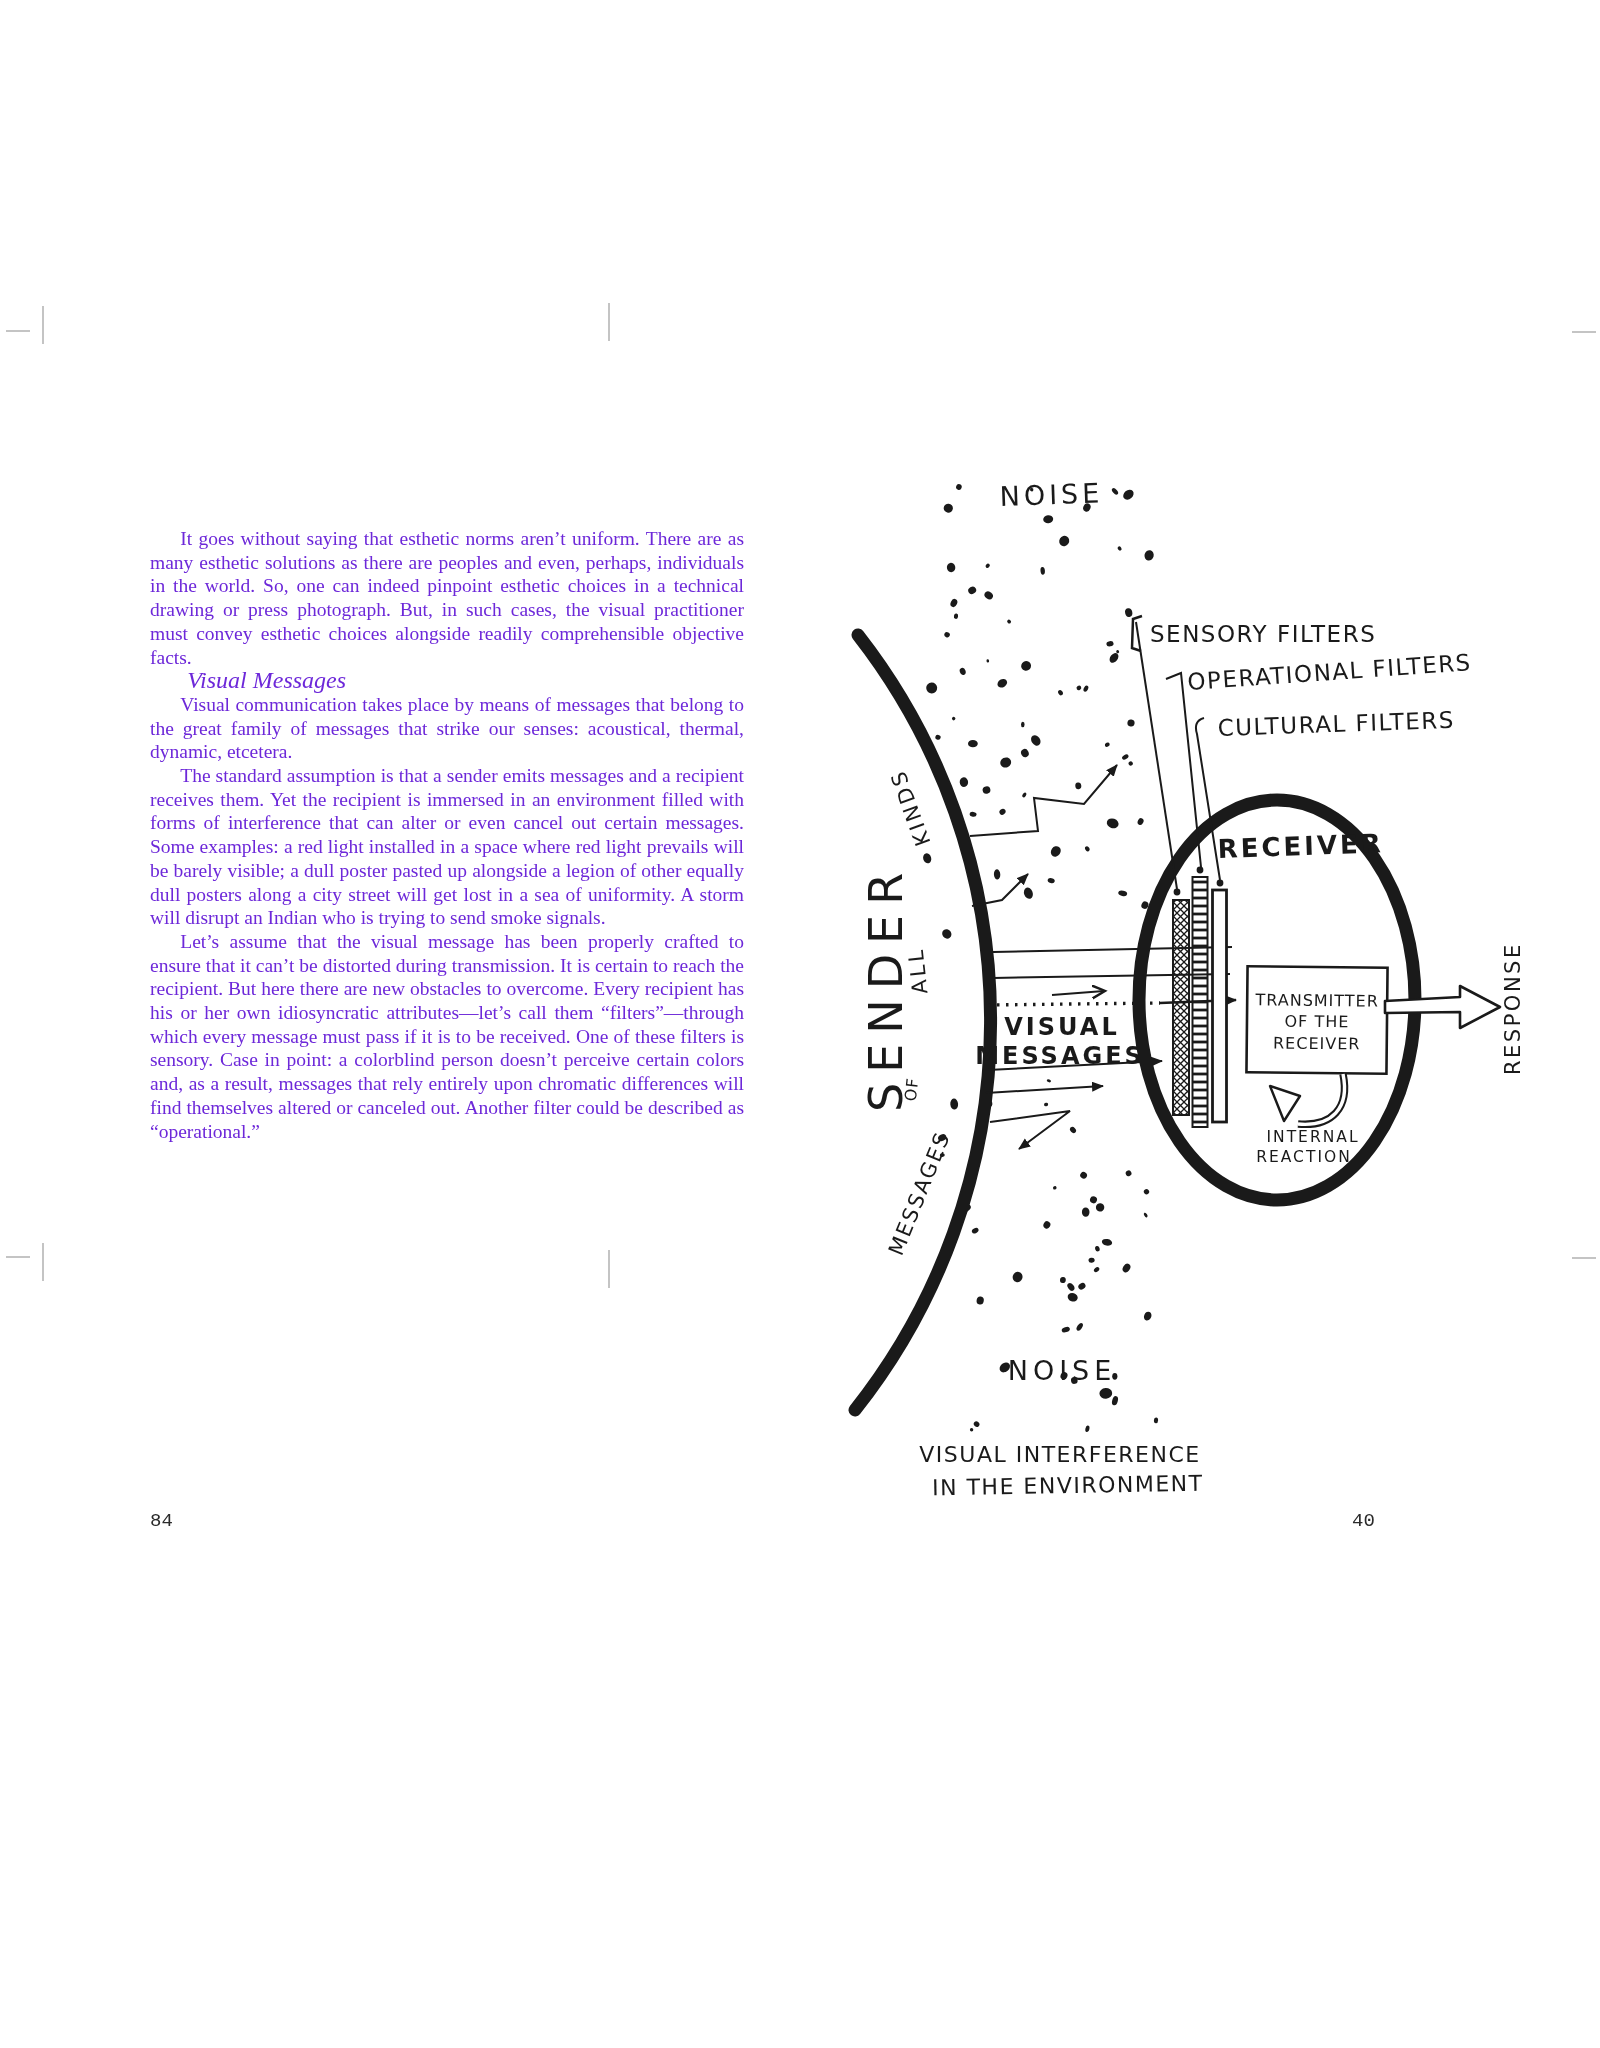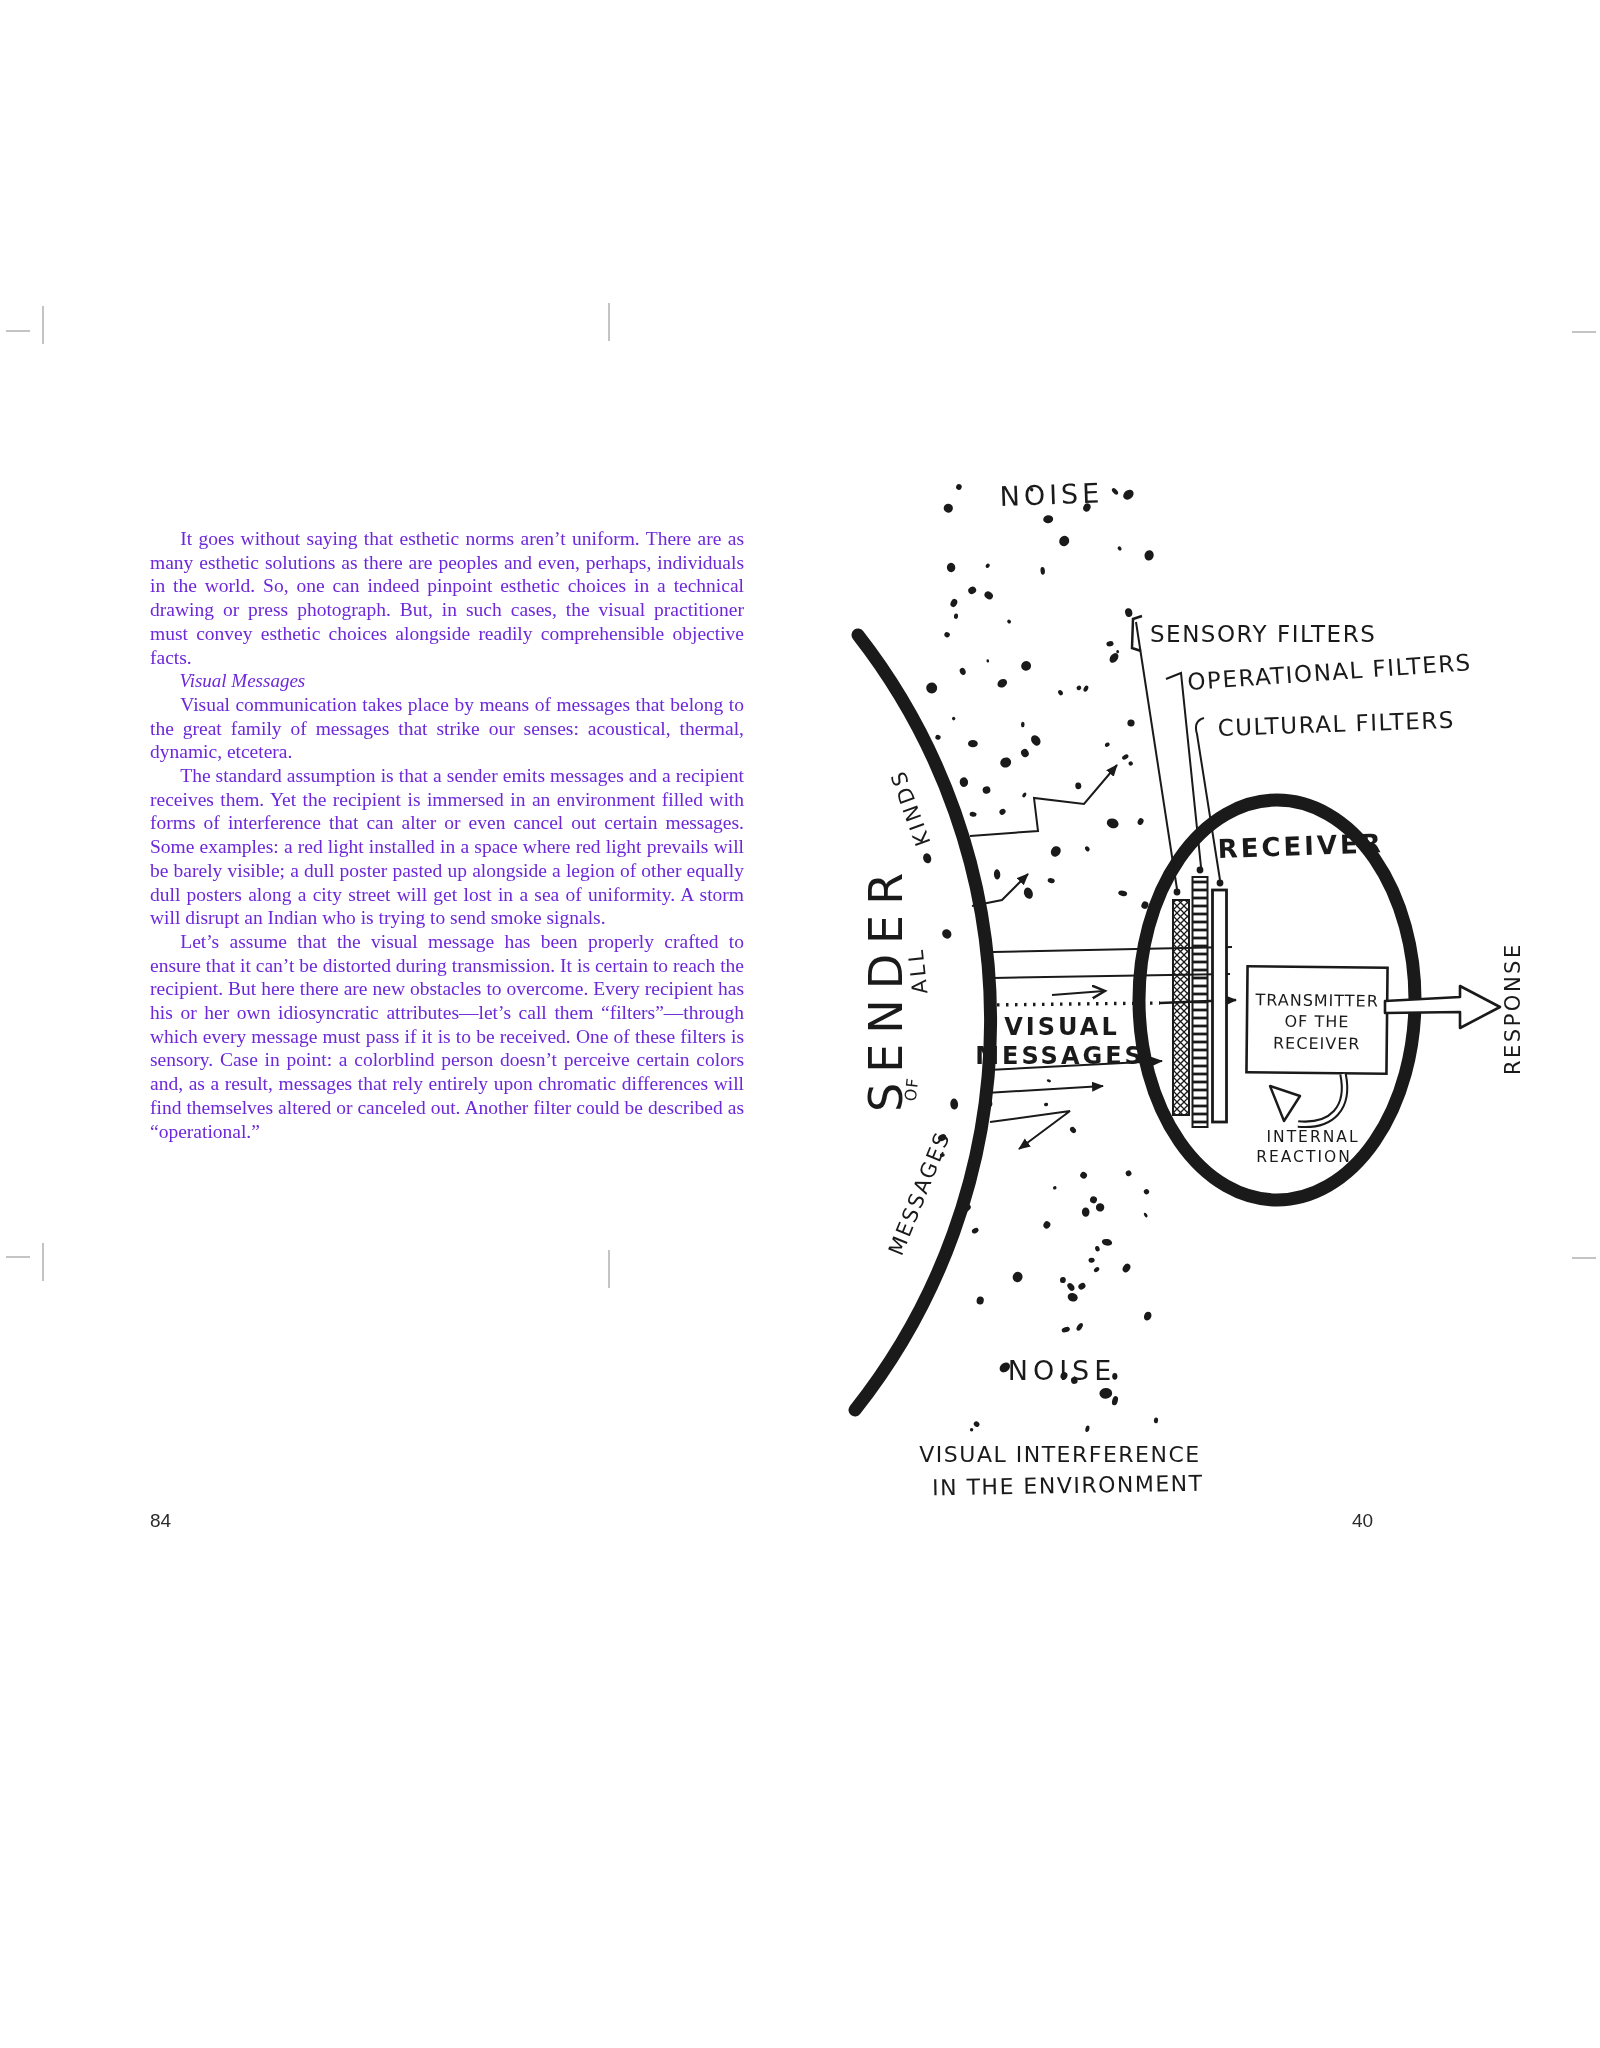--- a/index.html
+++ b/index.html
@@ -18,7 +18,7 @@
   .text-column p.force-just{text-align-last:justify;}
   .section-heading{
     font-style:italic;margin:30px 0 27px 0;text-indent:0;
-    font-size:19px;
+    font-size:24px;
   }
   .page-number{
     position:absolute;font-size:19px;color:#2b2b2b;

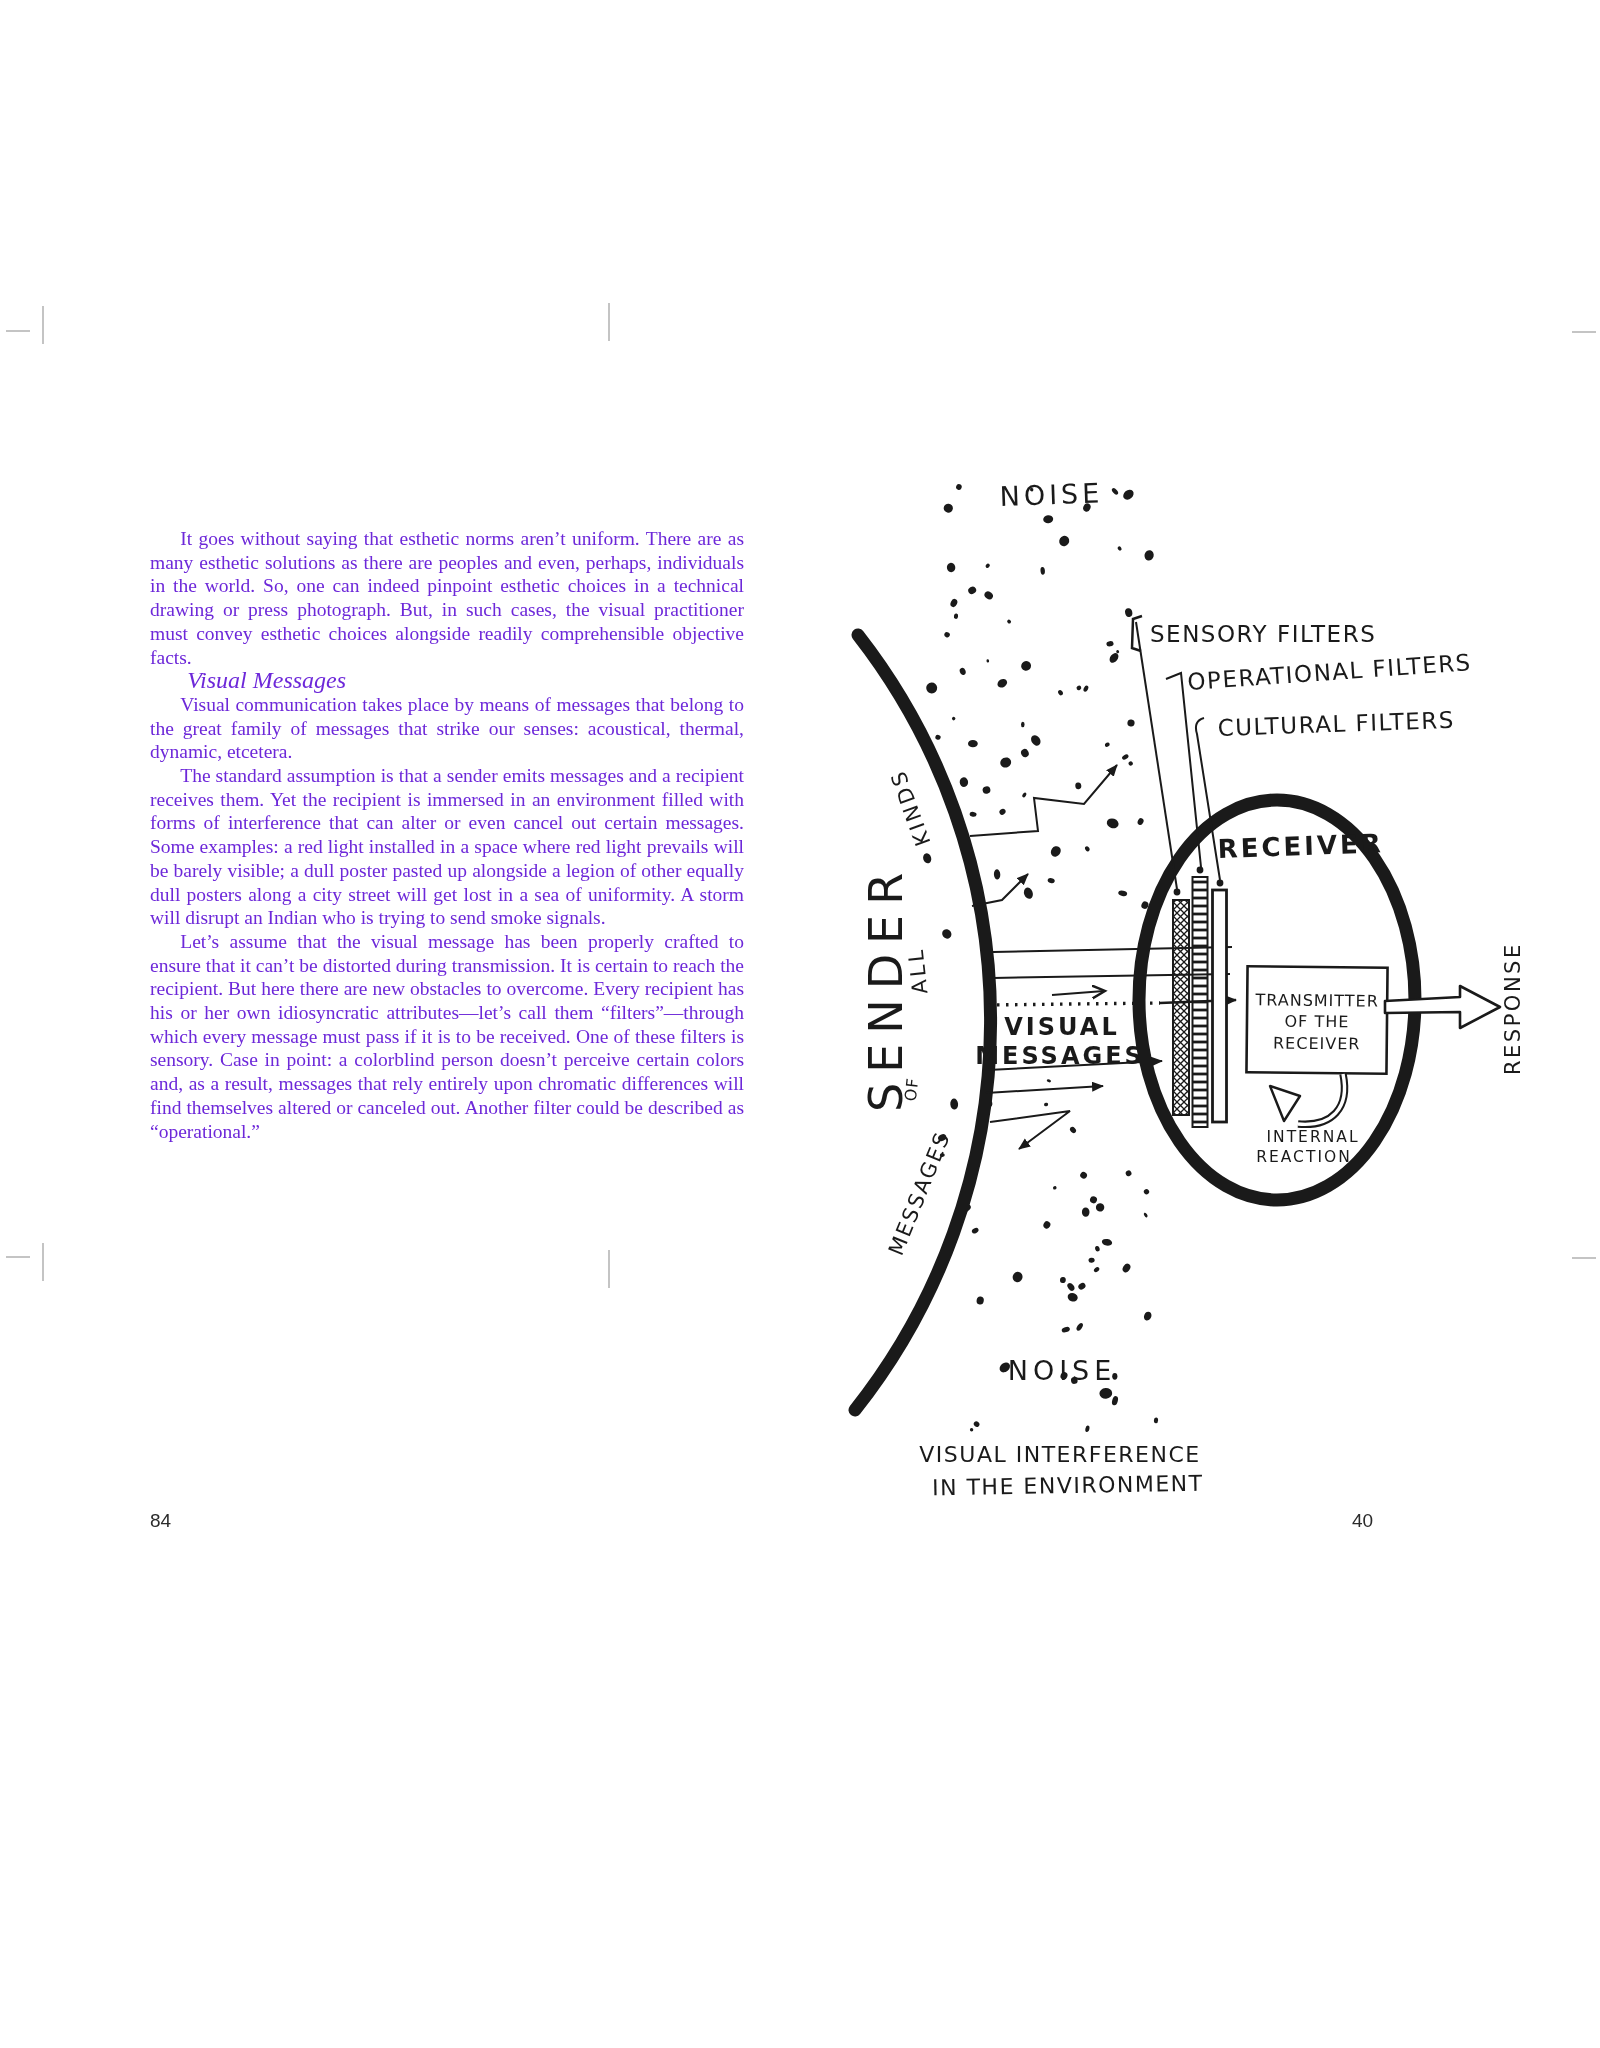--- a/index.html
+++ b/index.html
@@ -22,7 +22,7 @@
   }
   .page-number{
     position:absolute;font-size:19px;color:#2b2b2b;
-    font-family:Liberation Sans, sans-serif;
+    font-family:Liberation Mono, monospace;
   }
   #pageno-left{left:150px;top:1510px;}
   #pageno-right{left:1352px;top:1510px;}

